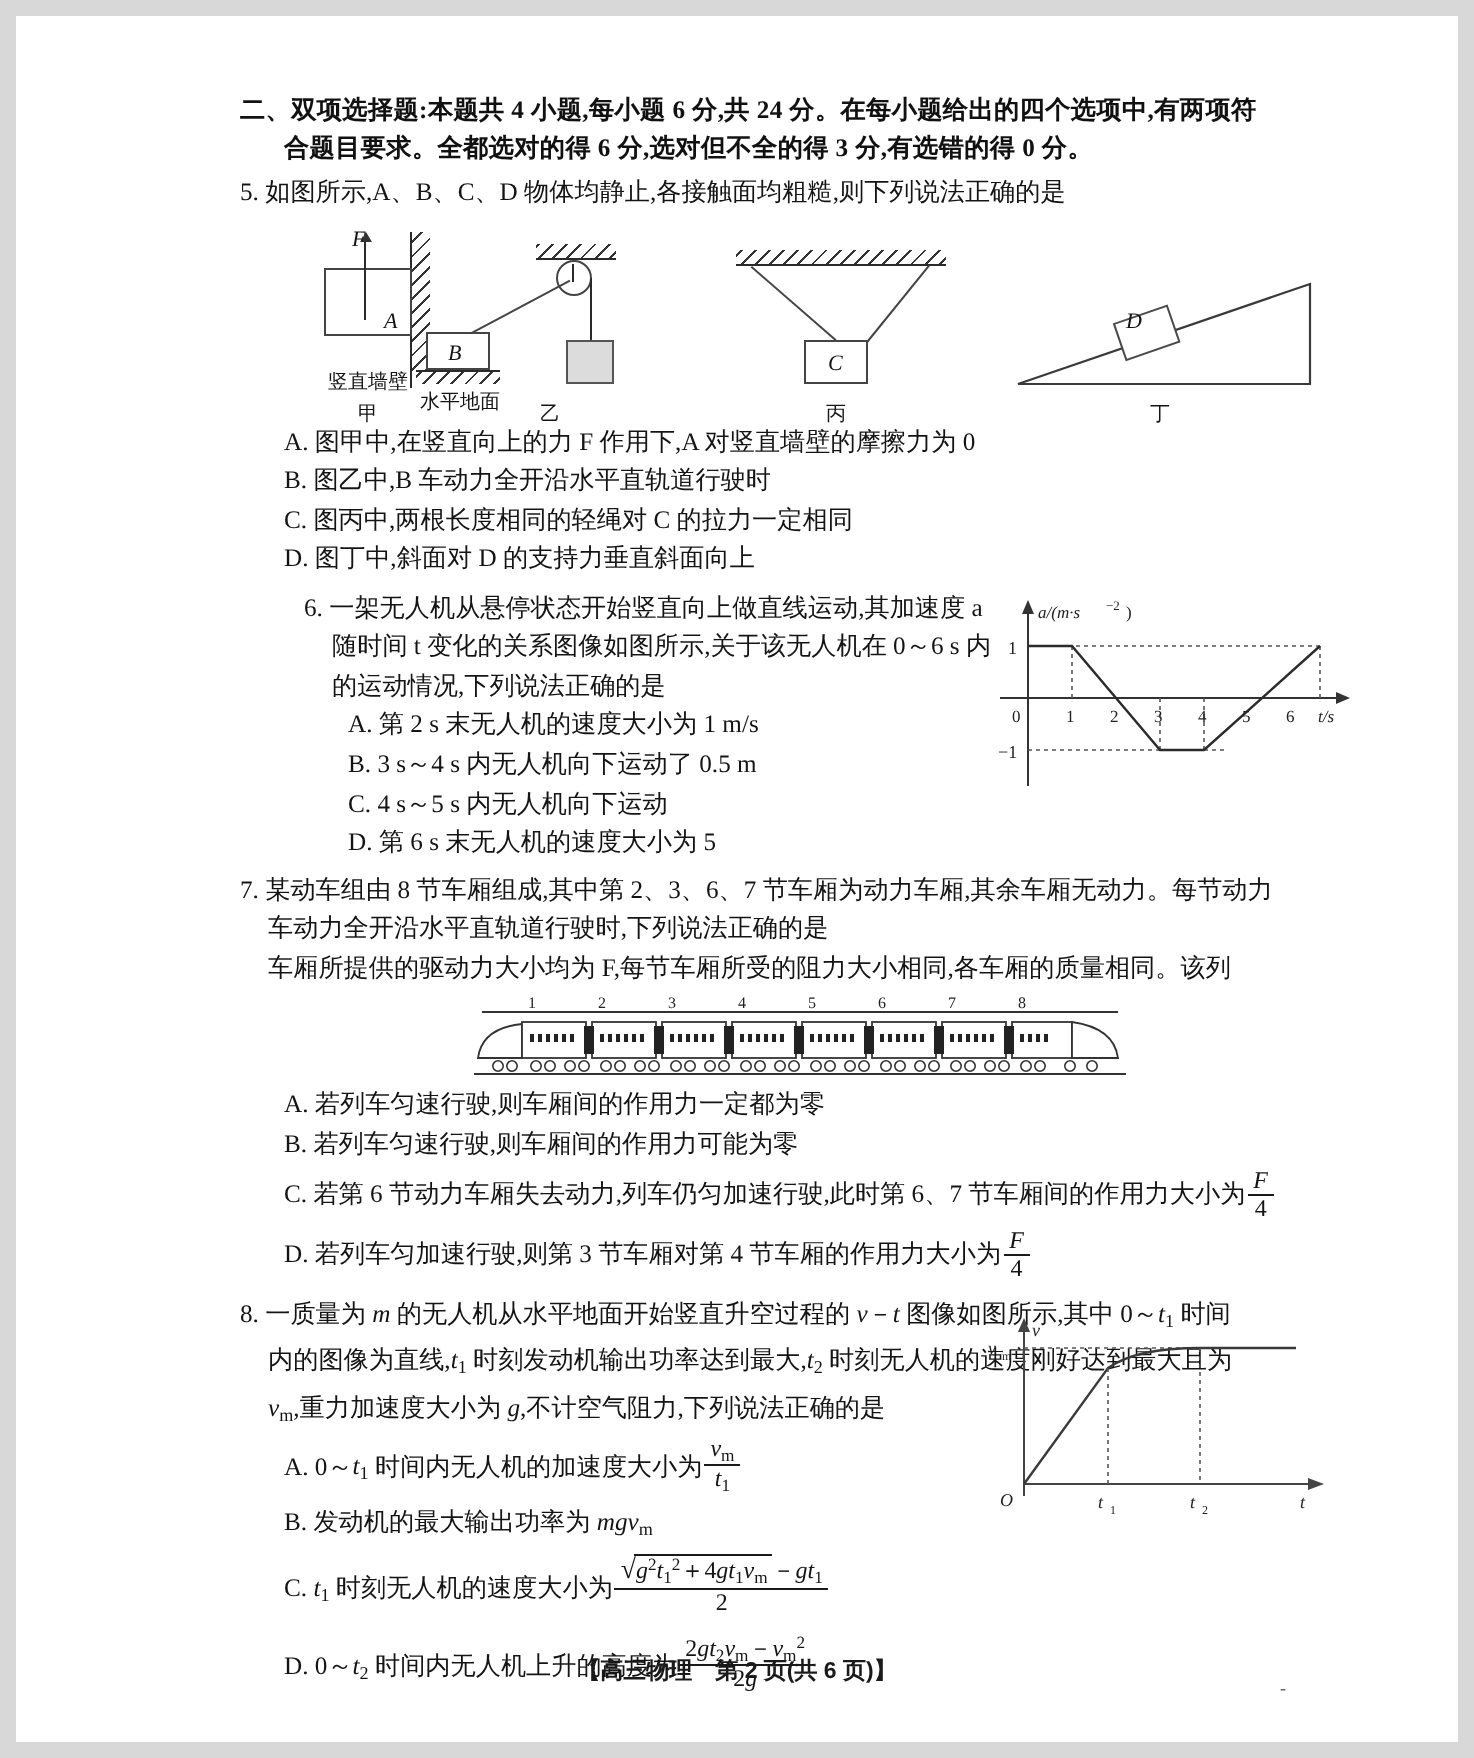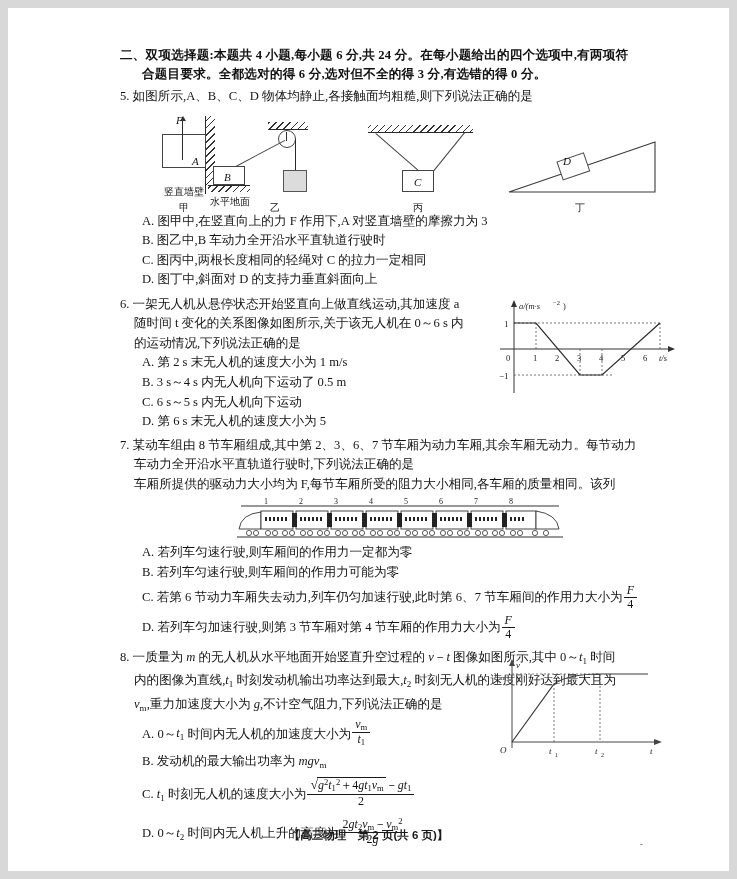--- a/index.html
+++ b/index.html
@@ -222,7 +222,7 @@
         </div>
       </div>
 
-      <div class="opt" style="padding-left:22px; text-indent:0;">A. 图甲中,在竖直向上的力 F 作用下,A 对竖直墙壁的摩擦力为 3</div>
+      <div class="opt" style="padding-left:22px; text-indent:0;">A. 图甲中,在竖直向上的力 F 作用下,A 对竖直墙壁的摩擦力为 0</div>
       <div class="opt" style="padding-left:22px; text-indent:0;">B. 图乙中,B 车动力全开沿水平直轨道行驶时</div>
       <div class="opt" style="padding-left:22px; text-indent:0;">C. 图丙中,两根长度相同的轻绳对 C 的拉力一定相同</div>
       <div class="opt" style="padding-left:22px; text-indent:0;">D. 图丁中,斜面对 D 的支持力垂直斜面向上</div>

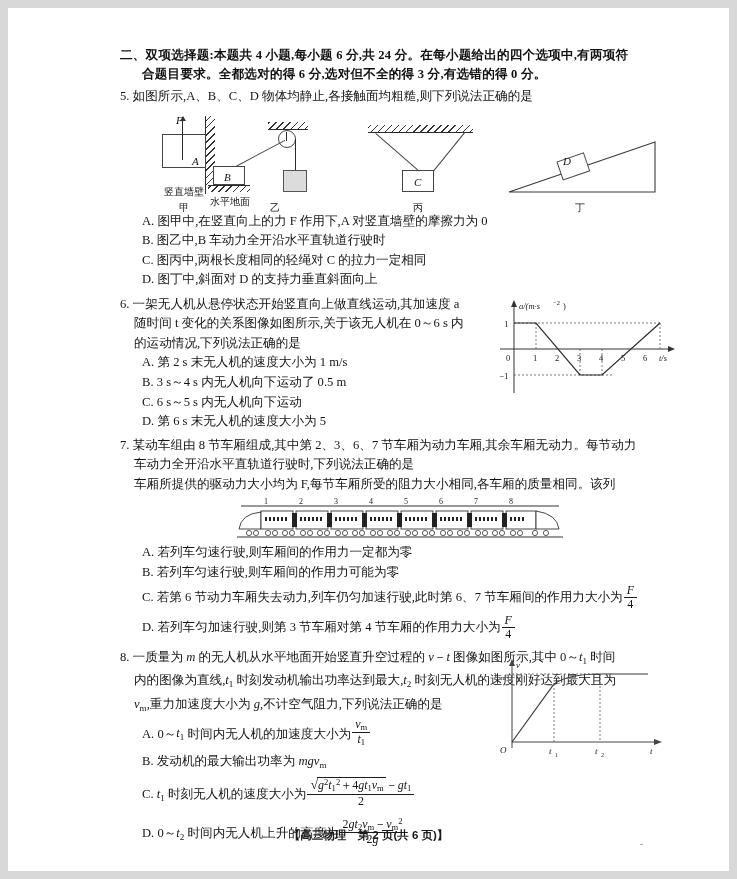--- a/index.html
+++ b/index.html
@@ -228,7 +228,7 @@
       <div class="opt" style="padding-left:22px; text-indent:0;">D. 图丁中,斜面对 D 的支持力垂直斜面向上</div>
     </div>
 
-    <div class="q" style="margin-top:5px;">
+    <div class="q" style="margin-top:5px;margin-left:32px;">
       <div style="width:352px;">
         <div class="hang">
           <span>6.</span>

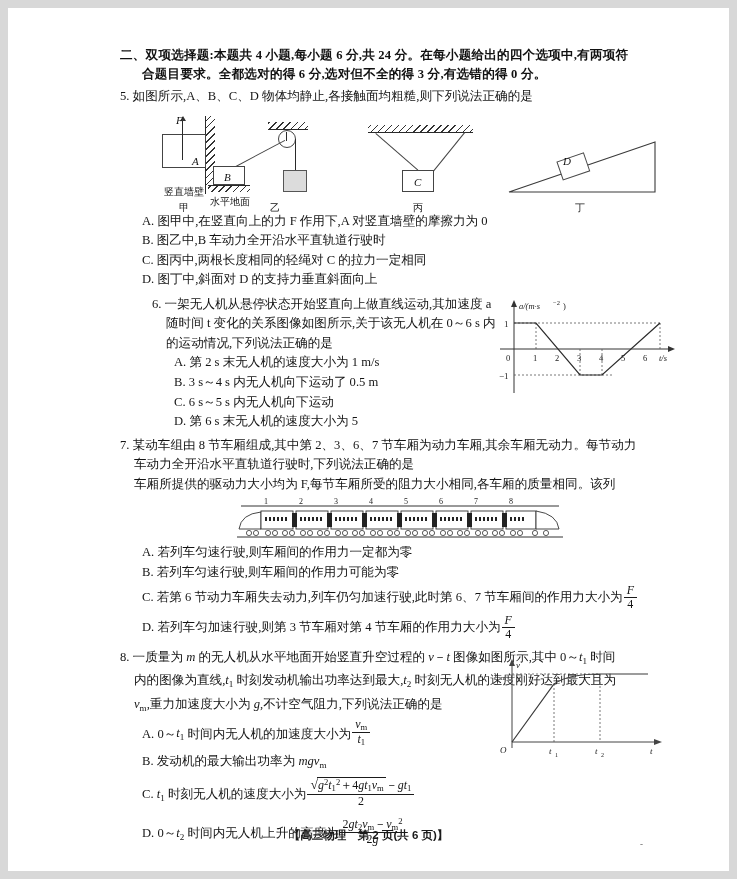--- a/index.html
+++ b/index.html
@@ -238,7 +238,7 @@
         <div style="padding-left:14px;">的运动情况,下列说法正确的是</div>
         <div class="opt" style="padding-left:22px; text-indent:0;">A. 第 2 s 末无人机的速度大小为 1 m/s</div>
         <div class="opt" style="padding-left:22px; text-indent:0;">B. 3 s～4 s 内无人机向下运动了 0.5 m</div>
-        <div class="opt" style="padding-left:22px; text-indent:0;">C. 6 s～5 s 内无人机向下运动</div>
+        <div class="opt" style="padding-left:22px; text-indent:0;">C. 4 s～5 s 内无人机向下运动</div>
         <div class="opt" style="padding-left:22px; text-indent:0;">D. 第 6 s 末无人机的速度大小为 5</div>
       </div>
 

